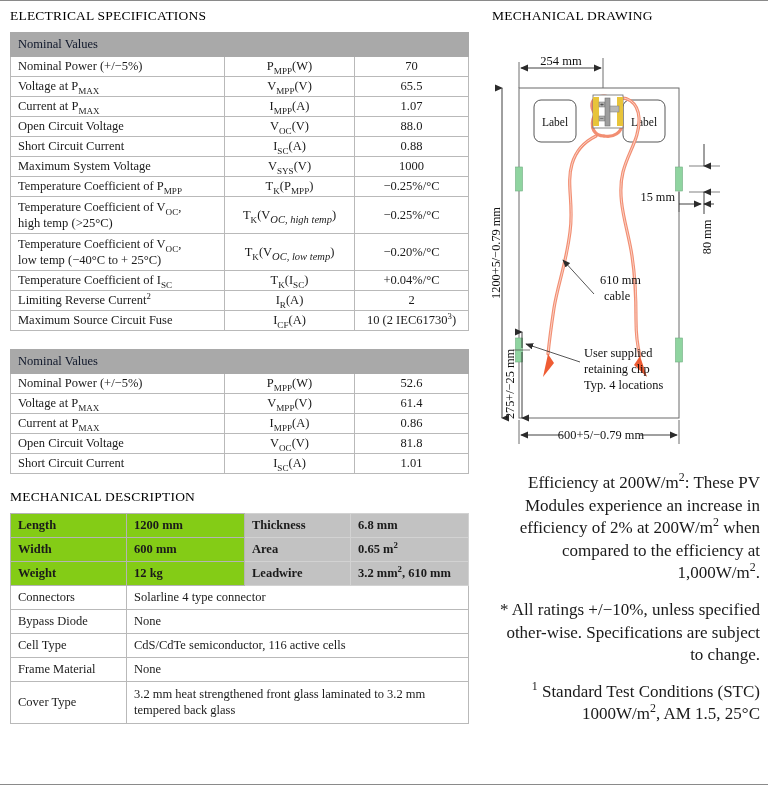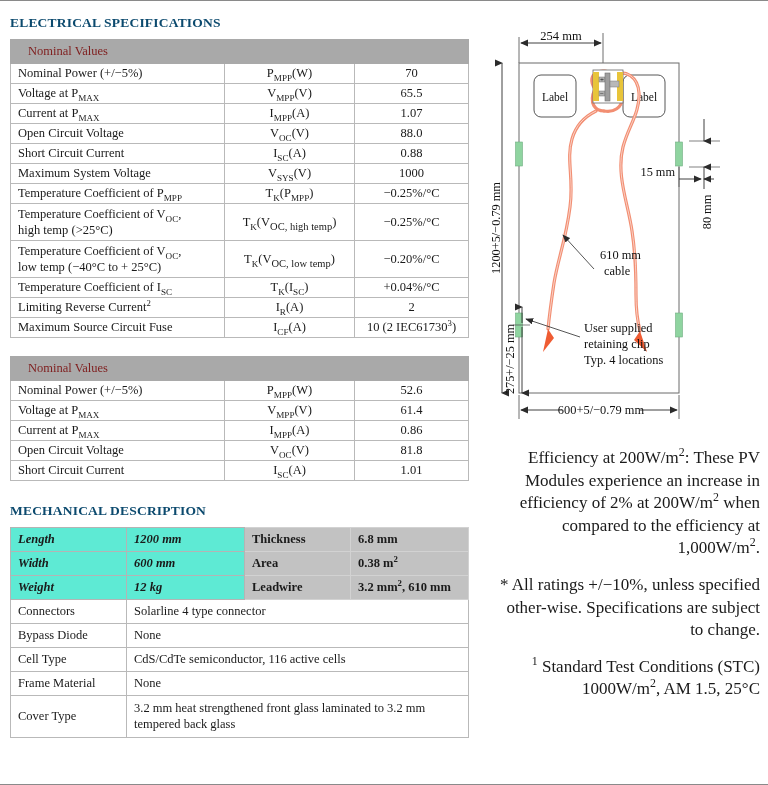--- a/index.html
+++ b/index.html
@@ -39,10 +39,10 @@
   .section-title {
     font-size: 13.5px;
     letter-spacing: .2px;
-    margin: 8px 0 8px 0;
+    margin: 1px 0 8px 0;
     padding: 0;
-    font-weight: bold;
-    color: #0c4a6e;
+    font-weight: normal;
+    color: #000000;
   }
   table.spec {
     border-collapse: collapse;

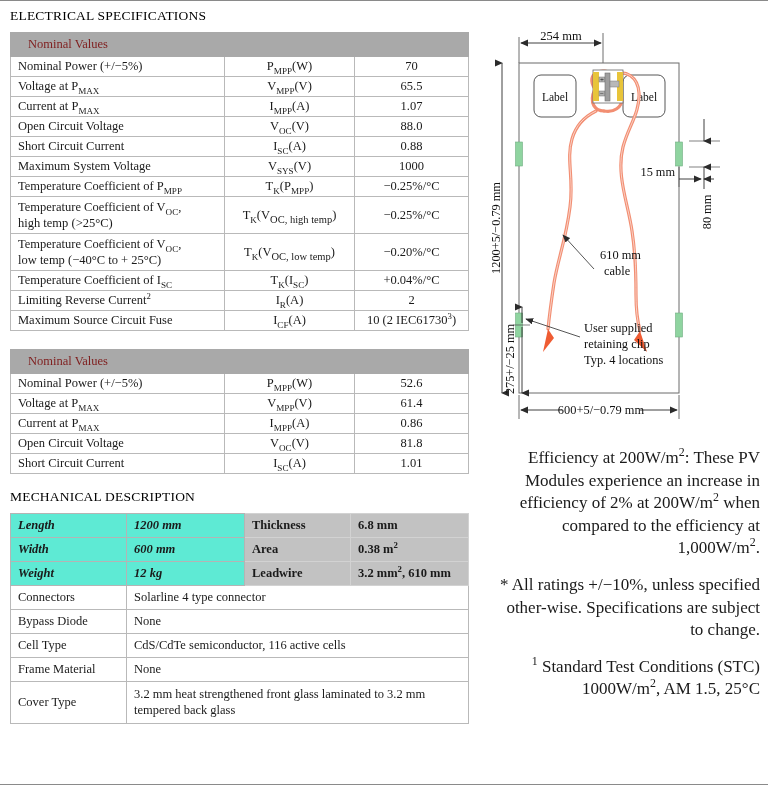--- a/index.html
+++ b/index.html
@@ -295,6 +295,7 @@
 
   <div class="col-right">
 
+    <div class="section-title">MECHANICAL DRAWING</div>
 
     <div class="drawing-wrap">
       <svg width="268" height="440" viewBox="0 0 268 440">

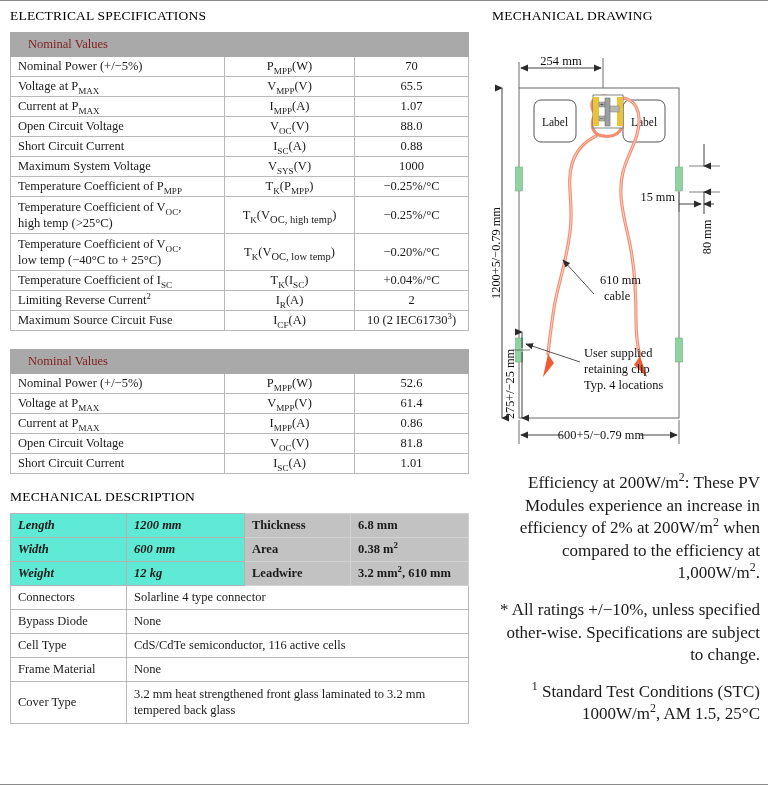--- a/index.html
+++ b/index.html
@@ -61,8 +61,8 @@
     background: #a9a9a9;
     font-weight: bold;
     font-size: 12.5px;
-    padding: 4px 17px !important;
-    color: #7f1d1d;
+    padding: 4px 7px !important;
+    color: #0f172a;
     border-color: #a9a9a9 !important;
   }
   .c-sym { text-align: center !important; margin-left: 13px; }

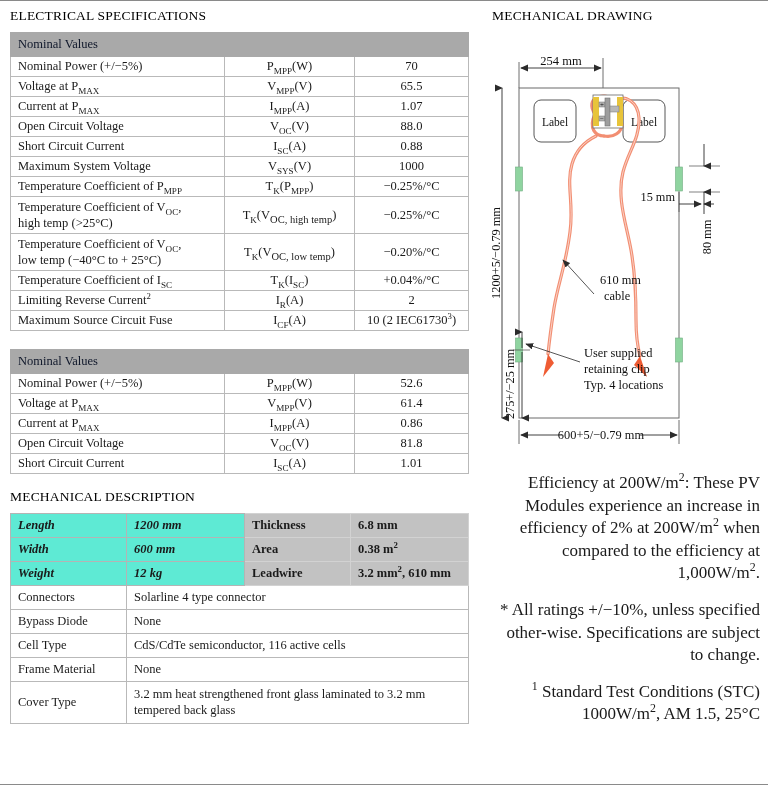--- a/index.html
+++ b/index.html
@@ -70,7 +70,7 @@
   .two-line { line-height: 1.28; }
   sub { font-size: 73%; line-height: 0; }
   sup { font-size: 70%; line-height: 0; }
-  .sym-small { font-size: 84%; }
+  .sym-small { font-size: 84%; font-style: italic; }
 
   
   table.mech {

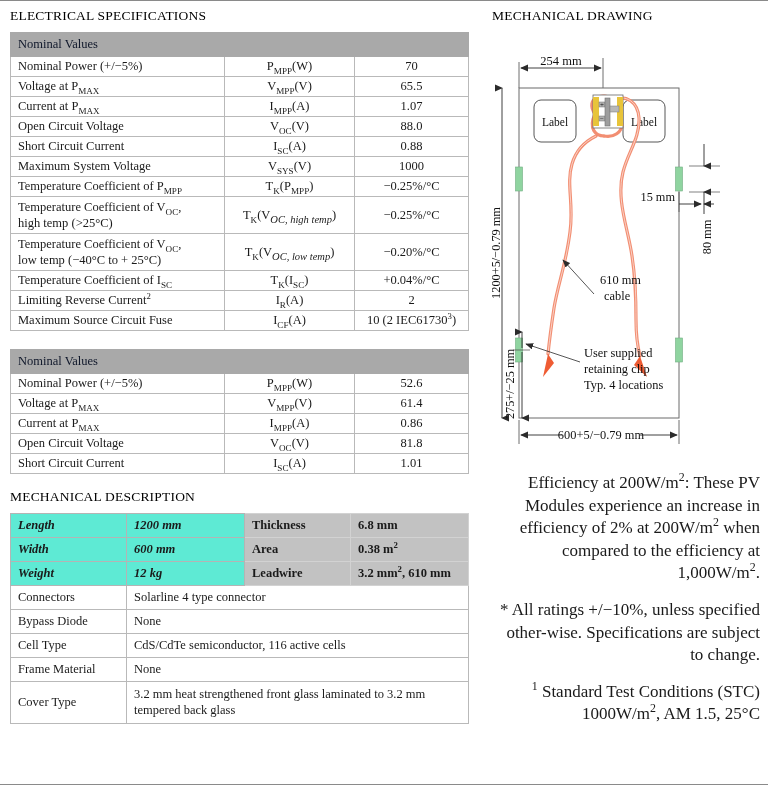--- a/index.html
+++ b/index.html
@@ -86,10 +86,9 @@
     text-align: left;
   }
   td.gdark {
-    background: #5eead4;
+    background: #84cc16;
     font-weight: bold;
     border-color: #b4b4b4 !important;
-    font-style: italic;
   }
   td.glight {
     background: #c2c2c2;

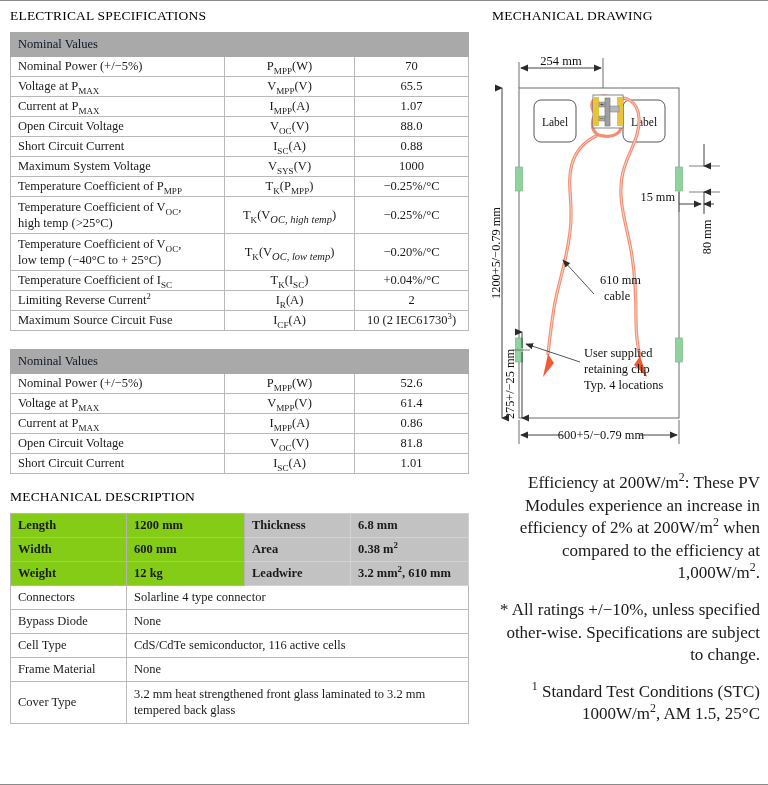--- a/index.html
+++ b/index.html
@@ -260,7 +260,7 @@
           <td class="gdark">Width</td>
           <td class="gdark">600 mm</td>
           <td class="glight">Area</td>
-          <td class="glight"><span>0.38 m</span><sup>2</sup></td>
+          <td class="glight"><span>0.65 m</span><sup>2</sup></td>
         </tr>
         <tr>
           <td class="gdark">Weight</td>

